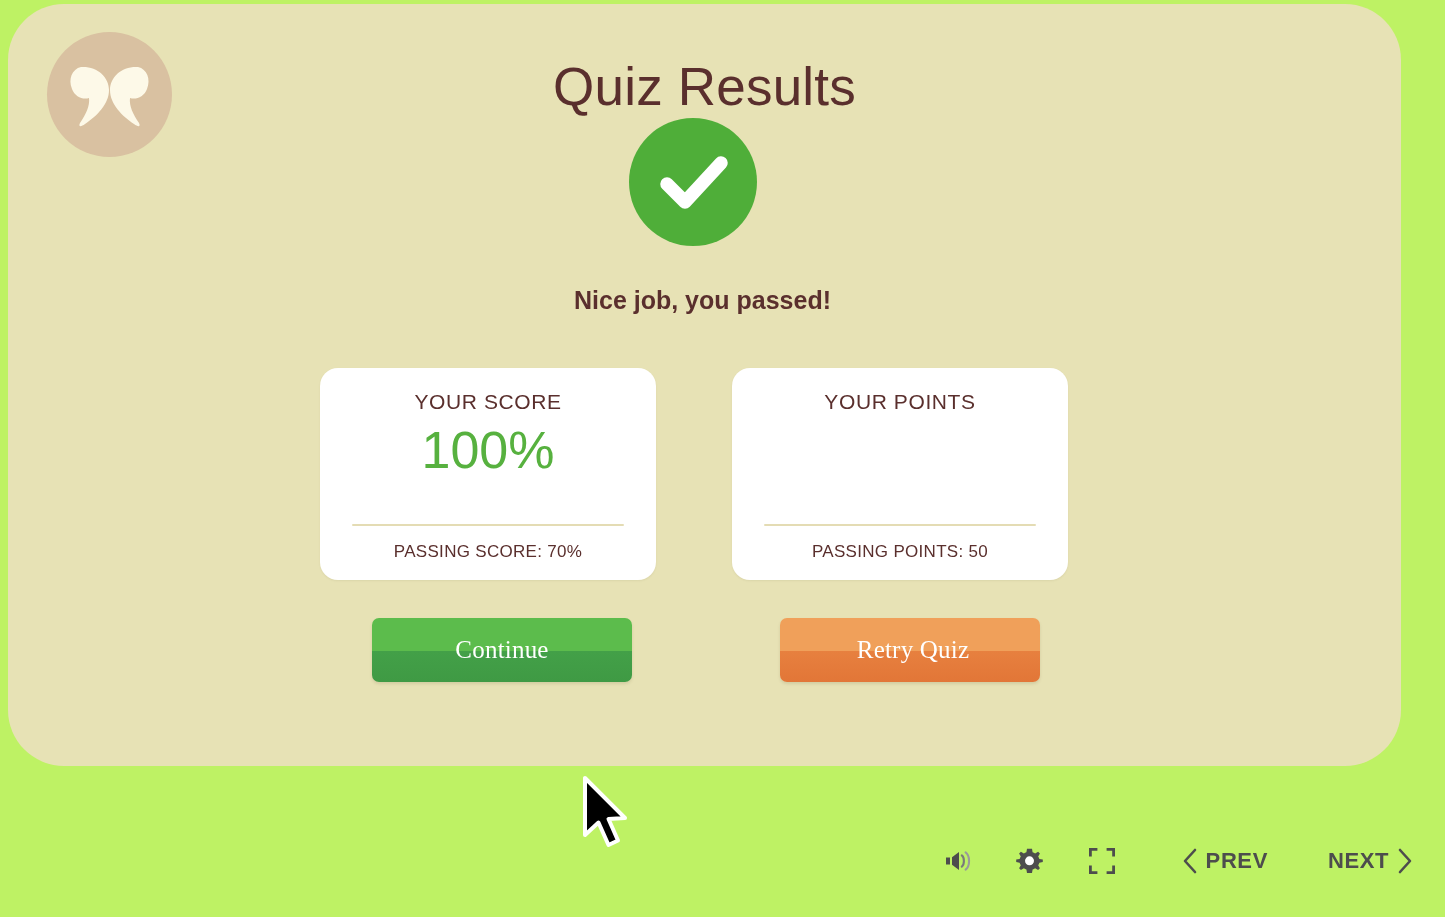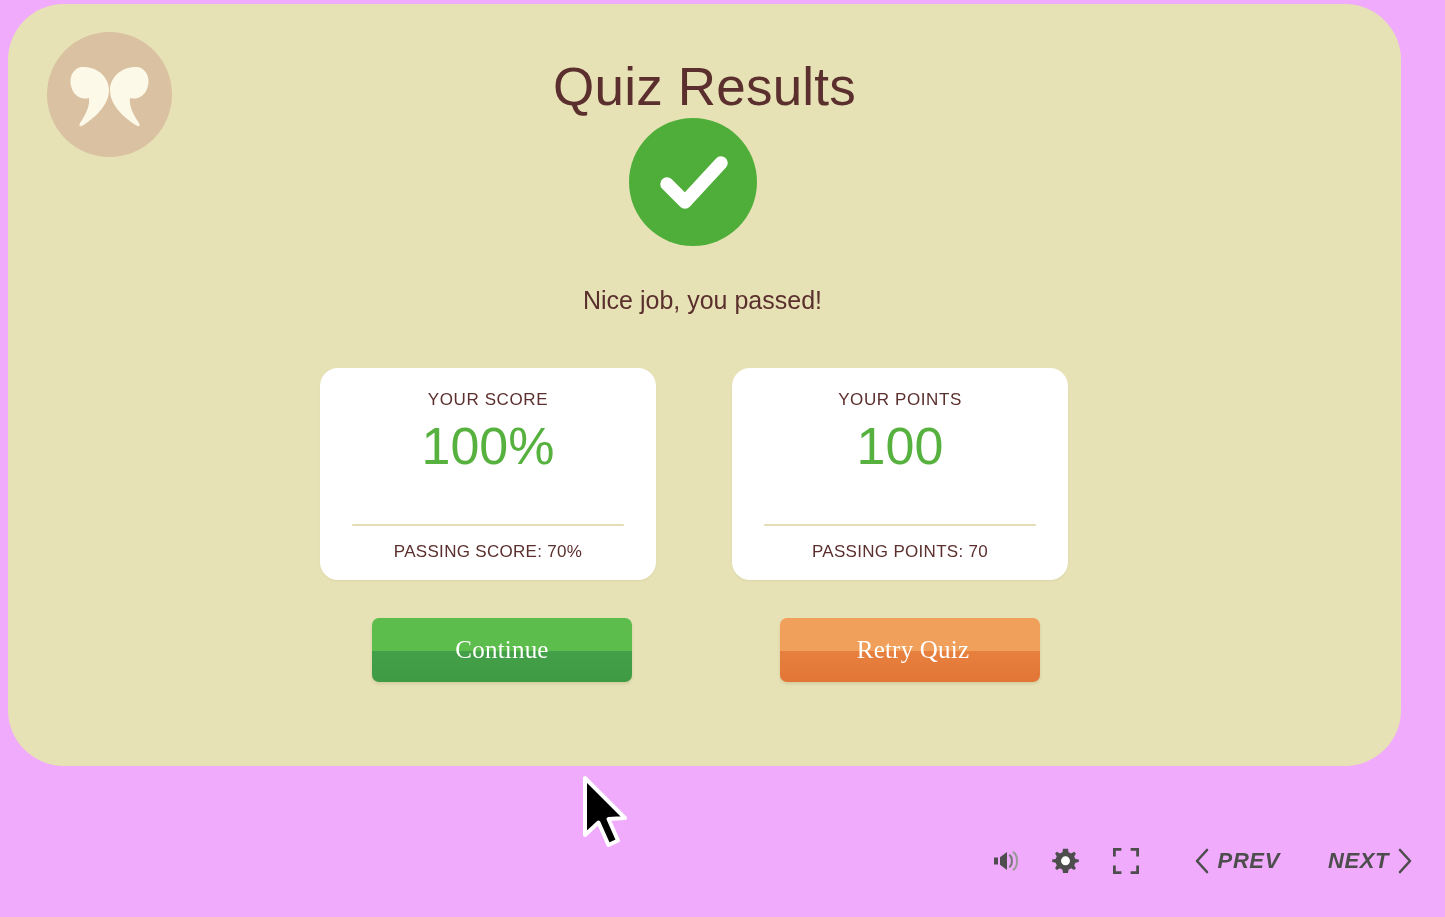--- a/index.html
+++ b/index.html
@@ -16,7 +16,7 @@
     position: relative;
     width: 1445px;
     height: 917px;
-    background: #f0abfc;
+    background: #bef264;
   }
 
   

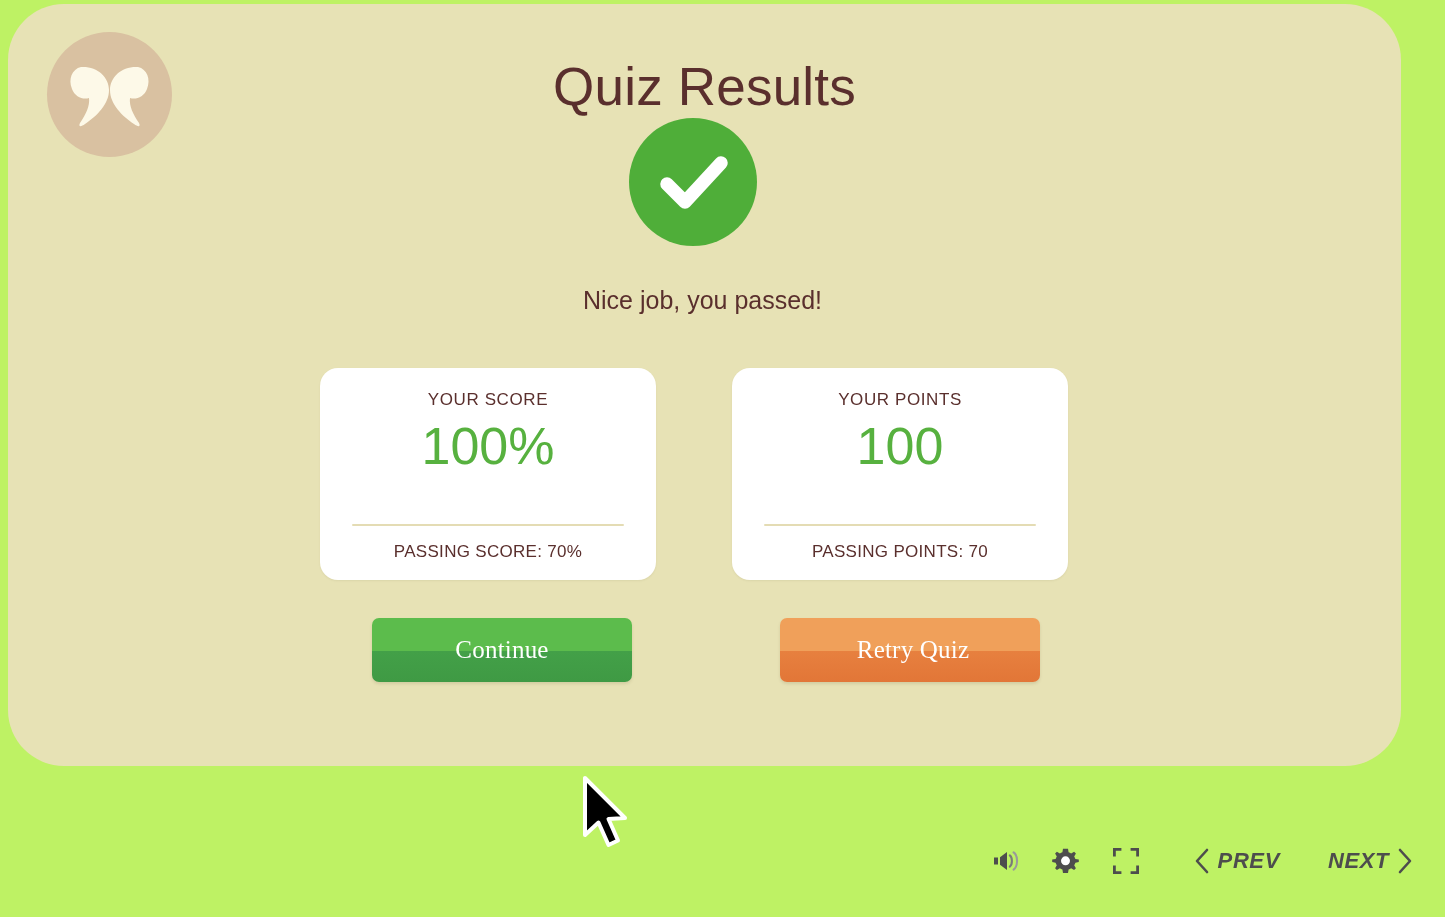--- a/index.html
+++ b/index.html
@@ -83,7 +83,7 @@
     width: 1389px;
     text-align: center;
     font-size: 25px;
-    font-weight: 400;
+    font-weight: 700;
     color: #5a2f2d;
   }
 

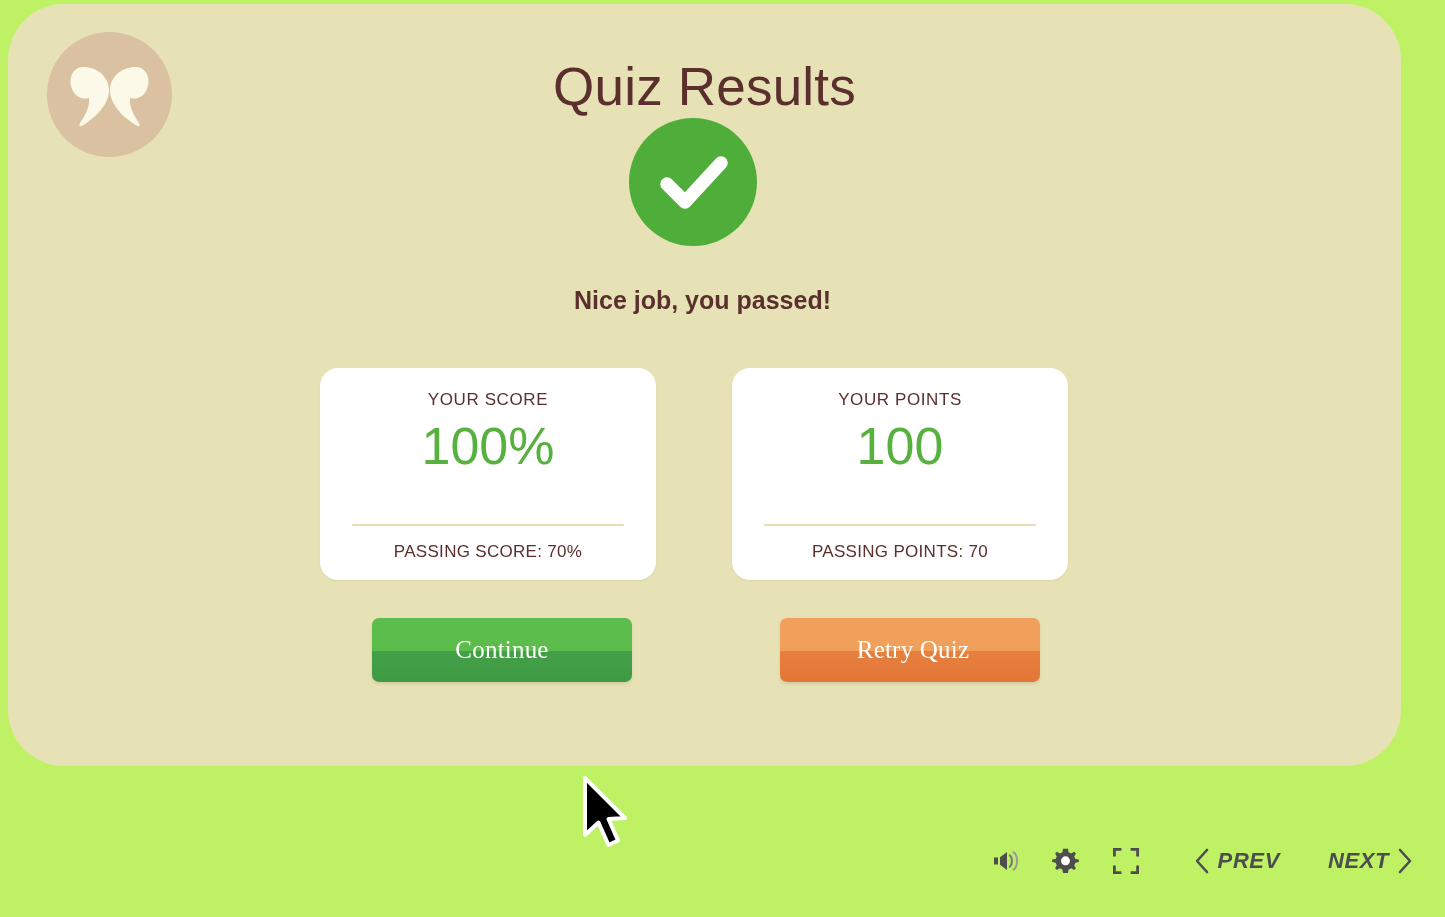--- a/index.html
+++ b/index.html
@@ -109,7 +109,7 @@
     box-shadow: 0 1px 2px rgba(120,110,70,0.10);
   }
   .stat-label {
-    font-size: 17px;
+    font-size: 21px;
     font-weight: 400;
     color: #5a2f2d;
     letter-spacing: 0.6px;

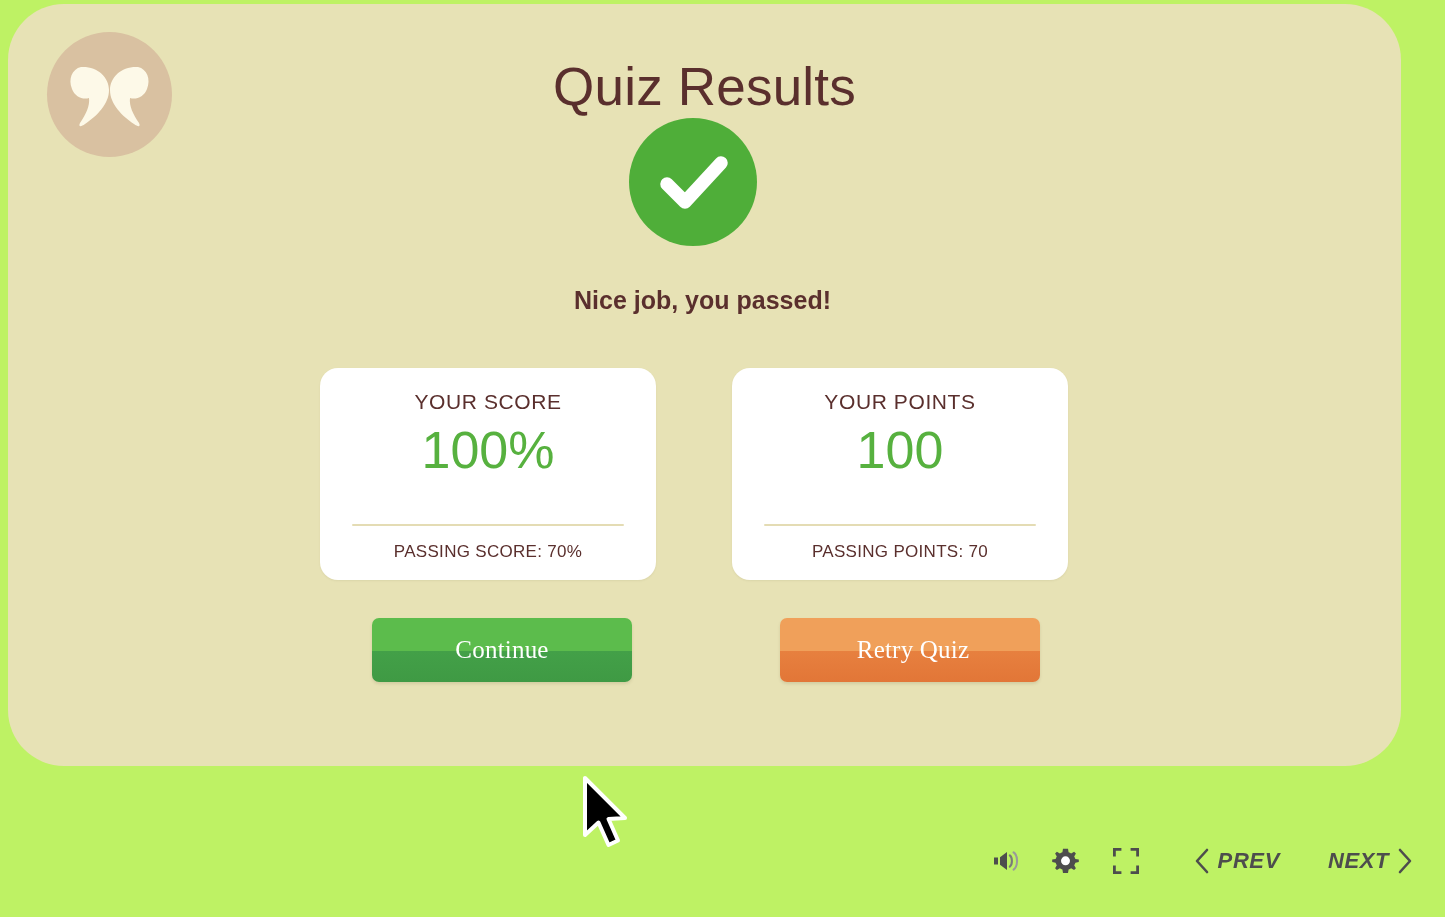--- a/index.html
+++ b/index.html
@@ -257,7 +257,6 @@
 
       <div class="stat-card">
         <div class="stat-label">YOUR POINTS</div>
-        <div class="stat-value">100</div>
         <div class="stat-divider"></div>
         <div class="stat-footnote">PASSING POINTS: 70</div>
       </div>

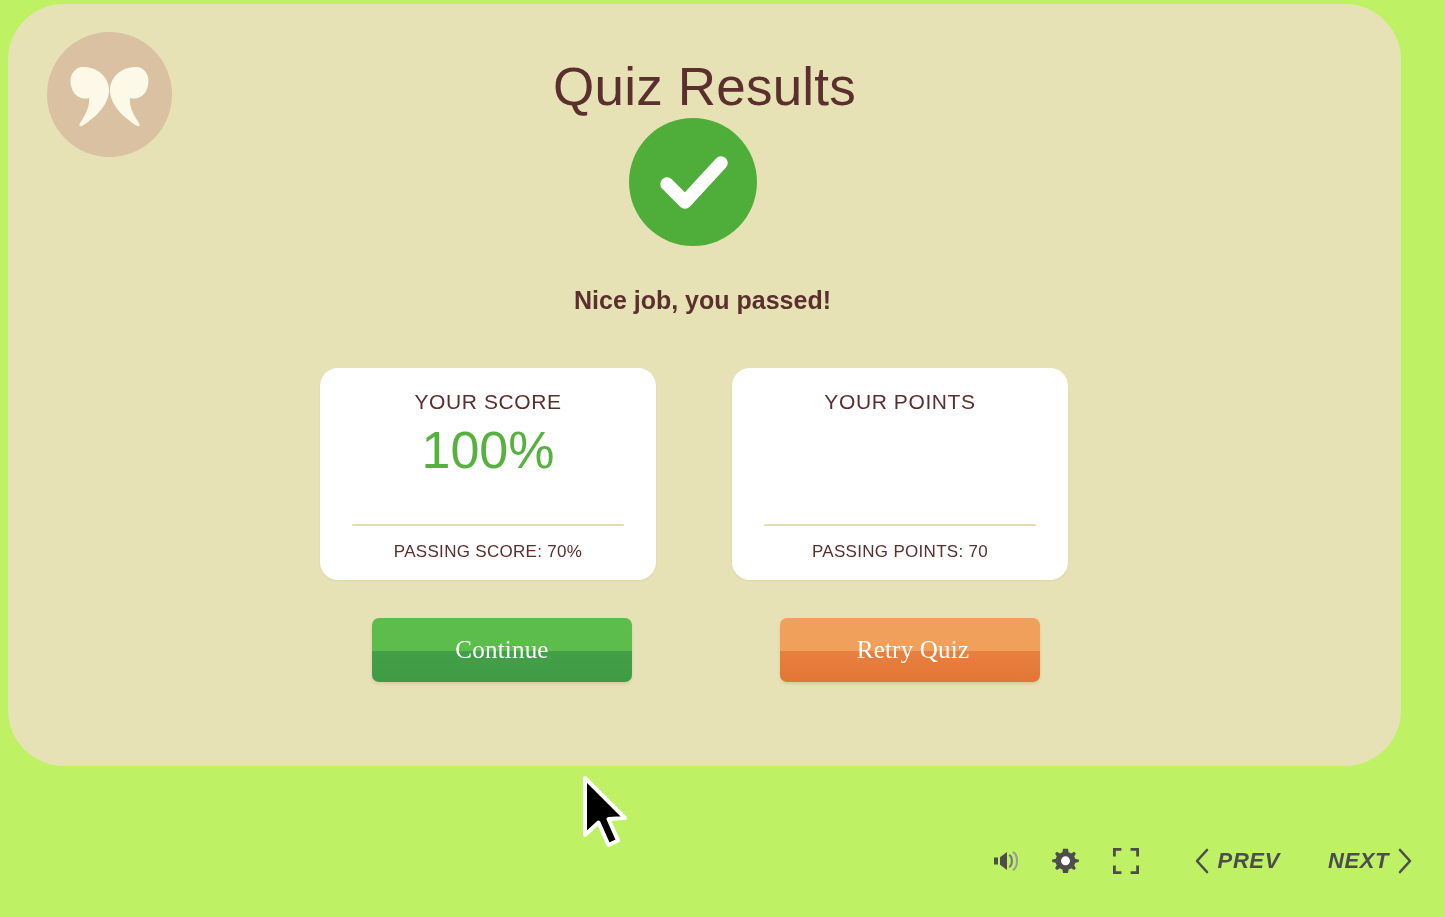--- a/index.html
+++ b/index.html
@@ -258,7 +258,7 @@
       <div class="stat-card">
         <div class="stat-label">YOUR POINTS</div>
         <div class="stat-divider"></div>
-        <div class="stat-footnote">PASSING POINTS: 70</div>
+        <div class="stat-footnote">PASSING POINTS: 50</div>
       </div>
 
     </div>

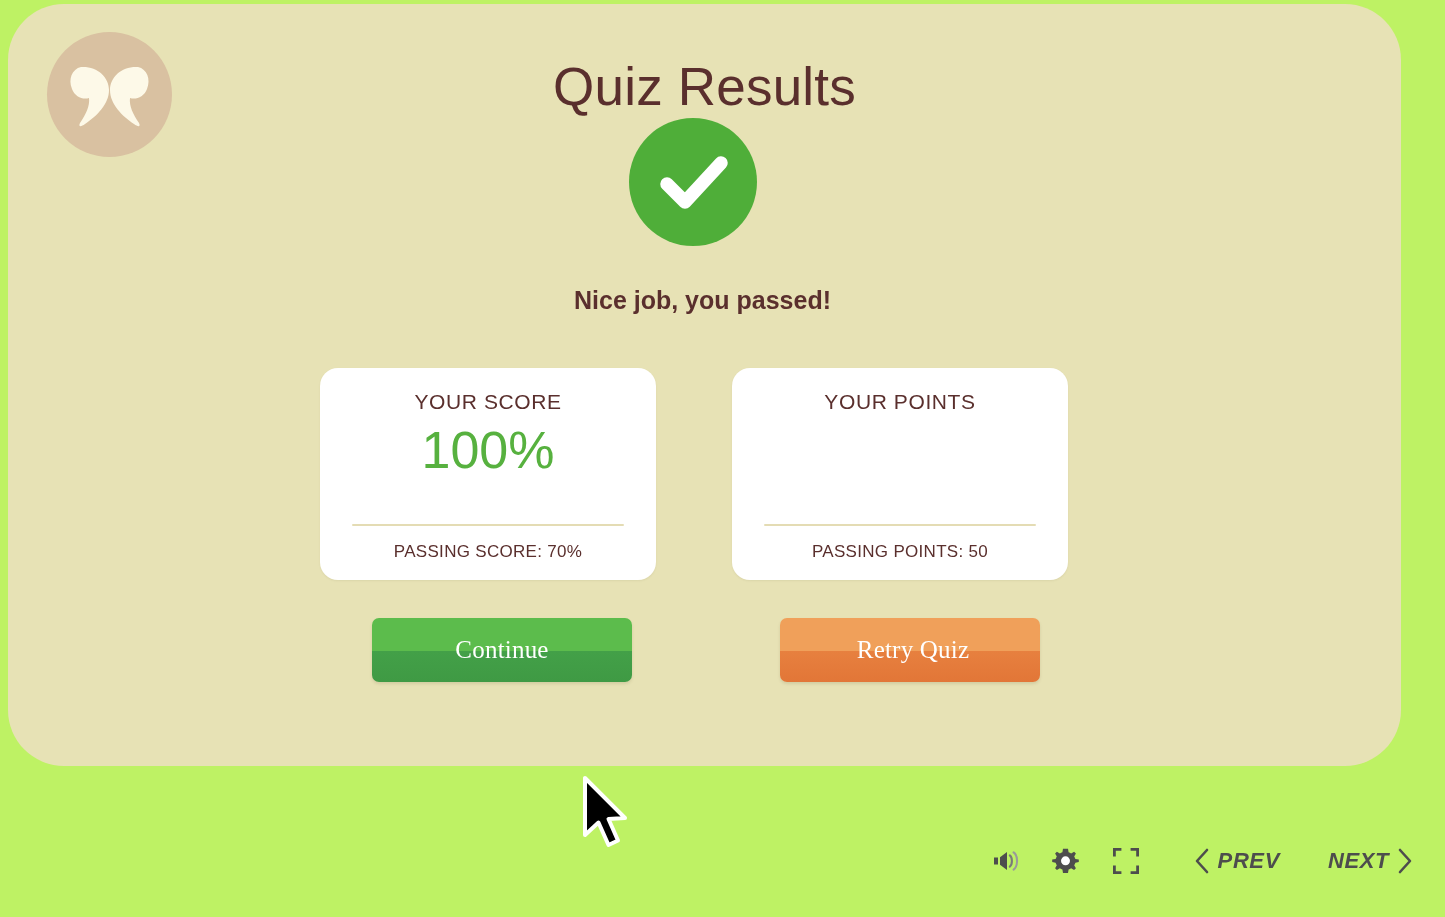--- a/index.html
+++ b/index.html
@@ -183,8 +183,7 @@
     height: 46px;
     display: flex;
     align-items: flex-end;
-    gap: 4px;
-    font-style: italic;
+    gap: 16px;
   }
   .toolbar-icon-btn {
     width: 56px;

